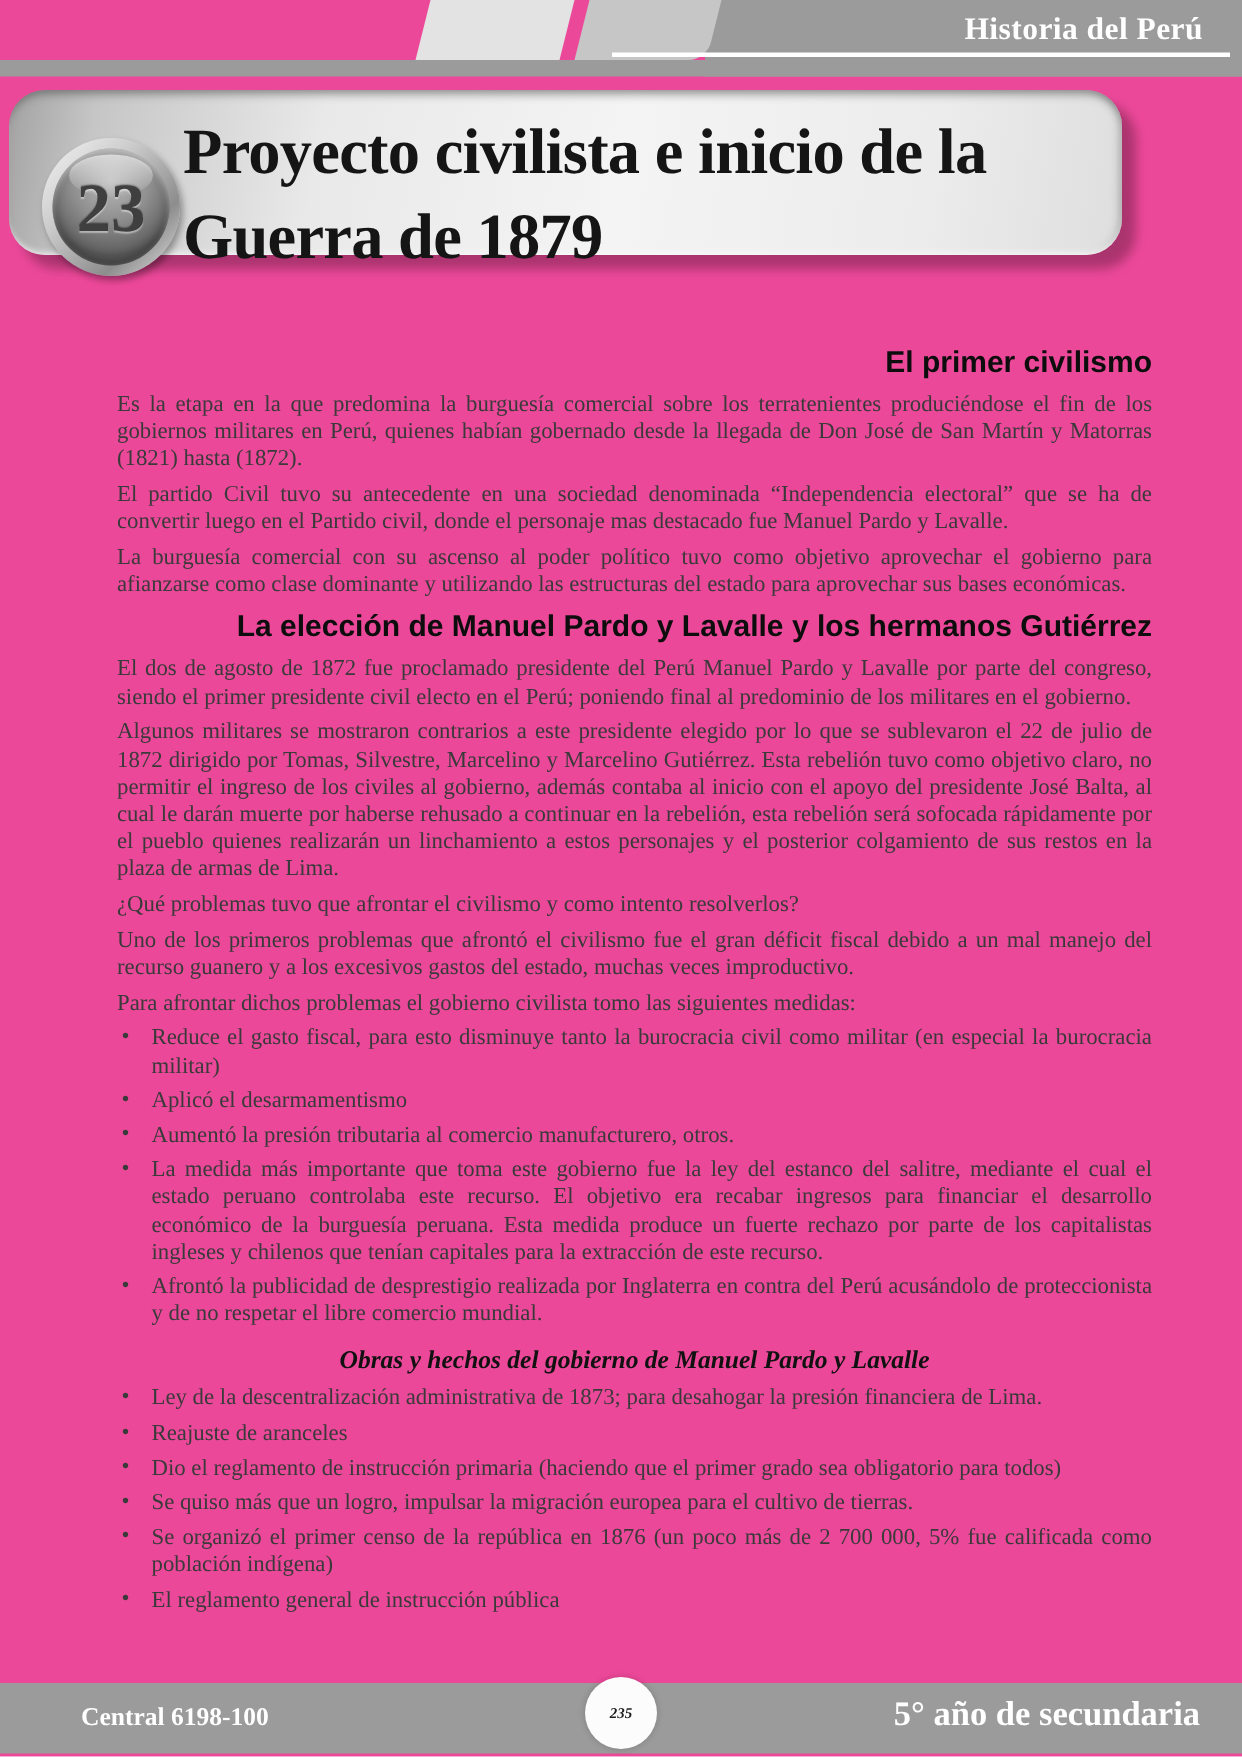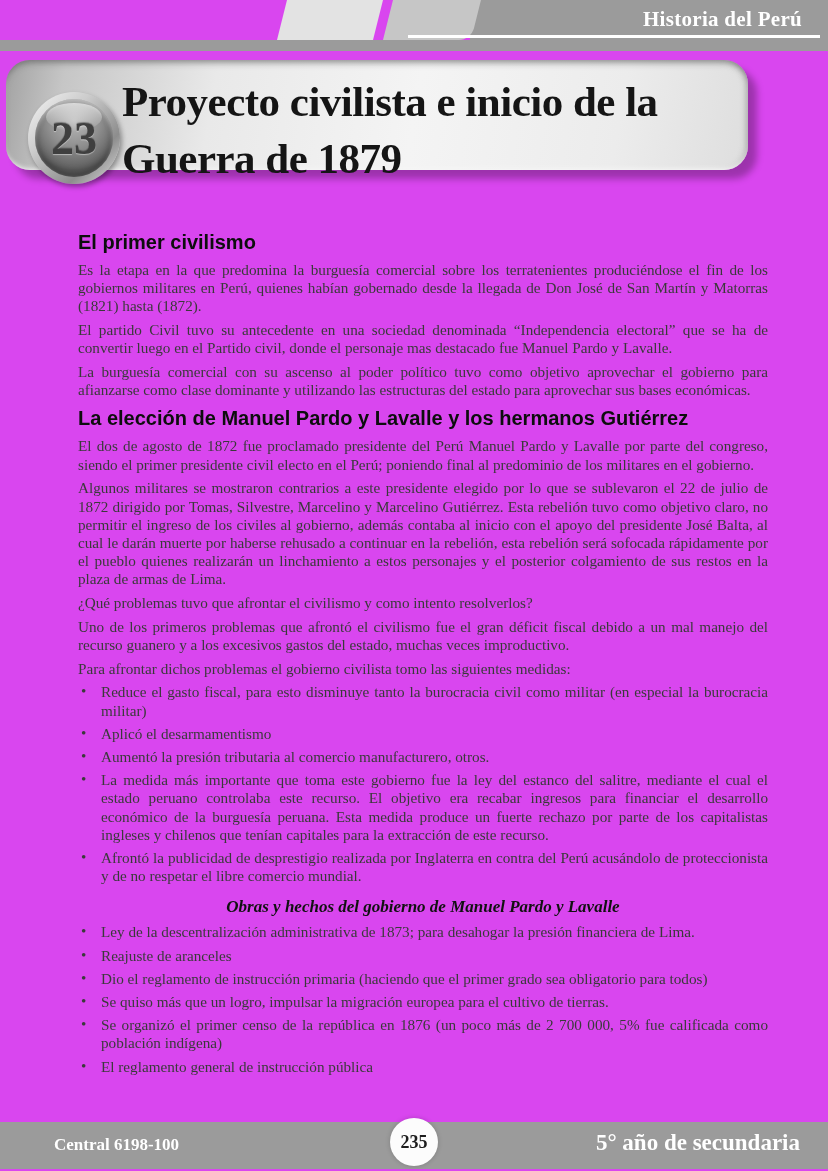--- a/index.html
+++ b/index.html
@@ -4,7 +4,7 @@
 <style>
   html, body { margin:0; padding:0; background:#ffffff; }
   .page {
-    position:relative; width:828px; height:1171px; background:#d946ef;
+    position:relative; width:828px; height:1171px; background:#ec4899;
     overflow:hidden; font-family:"Liberation Serif", serif;
   }
 

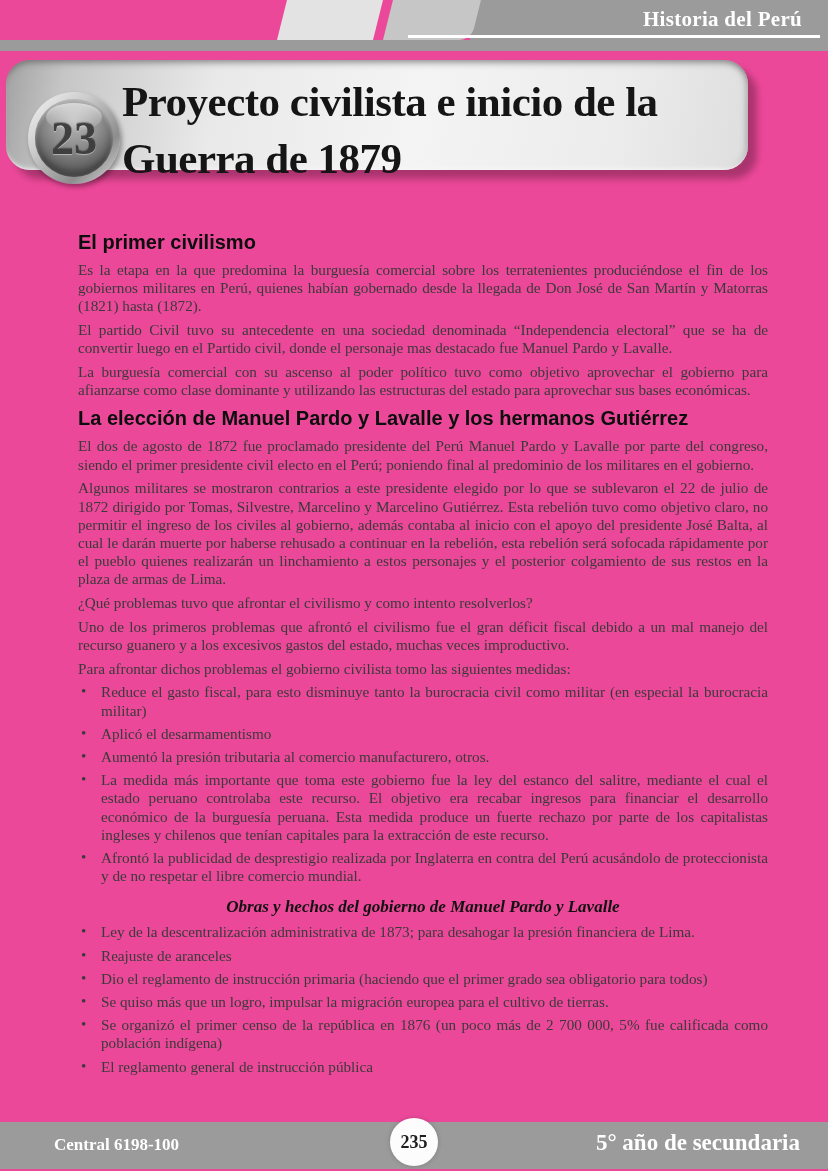--- a/index.html
+++ b/index.html
@@ -64,7 +64,7 @@
   .sec-heading {
     font-family:"Liberation Sans", sans-serif;
     font-size:20px; line-height:24px; font-weight:bold; color:#0d0d0d;
-    margin:7px 0 7px; text-align:left;
+    margin:7px 0 7px; text-align:right;
   }
   .sec-heading:first-child { margin-top:0; }
   .sub-heading {

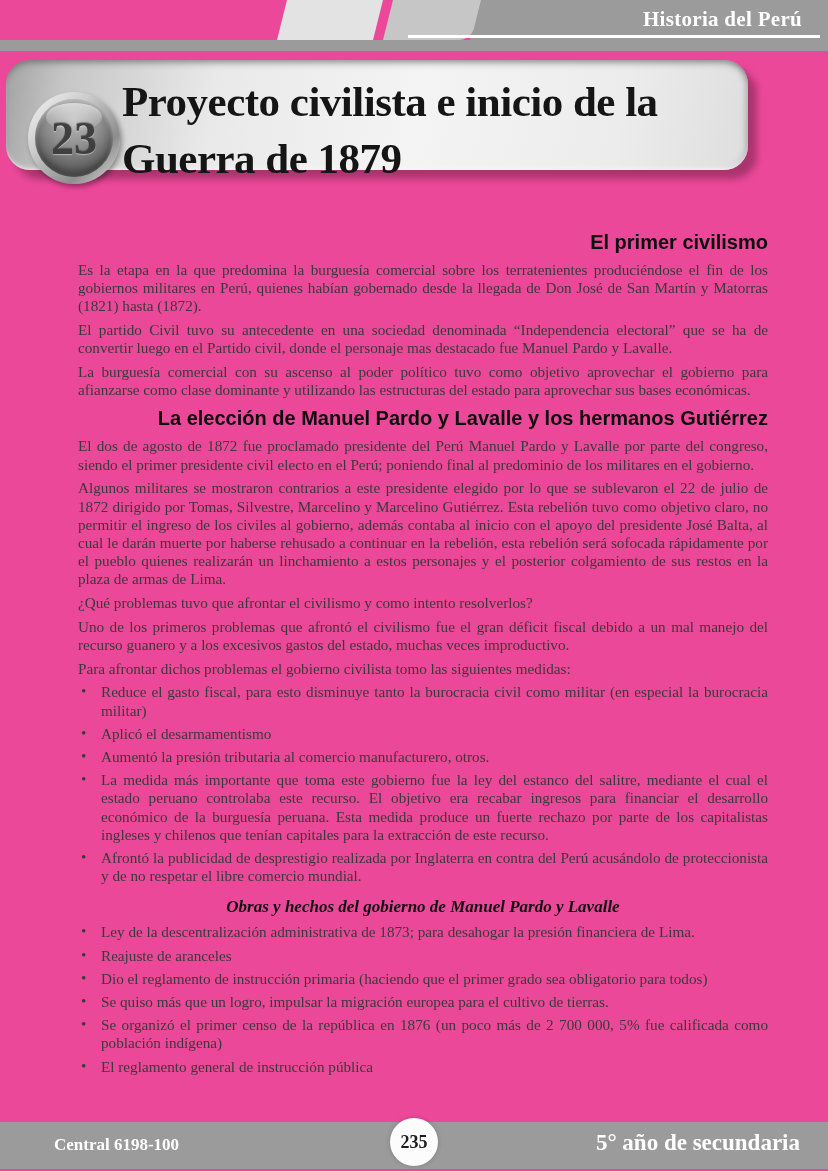--- a/index.html
+++ b/index.html
@@ -86,7 +86,7 @@
     box-shadow:0 0 5px rgba(0,0,0,0.18);
     display:flex; align-items:center; justify-content:center;
   }
-  .page-badge span { font-weight:bold; font-size:18px; color:#1d1d1d; }
+  .page-badge span { font-weight:bold; font-size:10px; color:#1d1d1d;font-style:italic; }
 </style>
 </head>
 <body>

